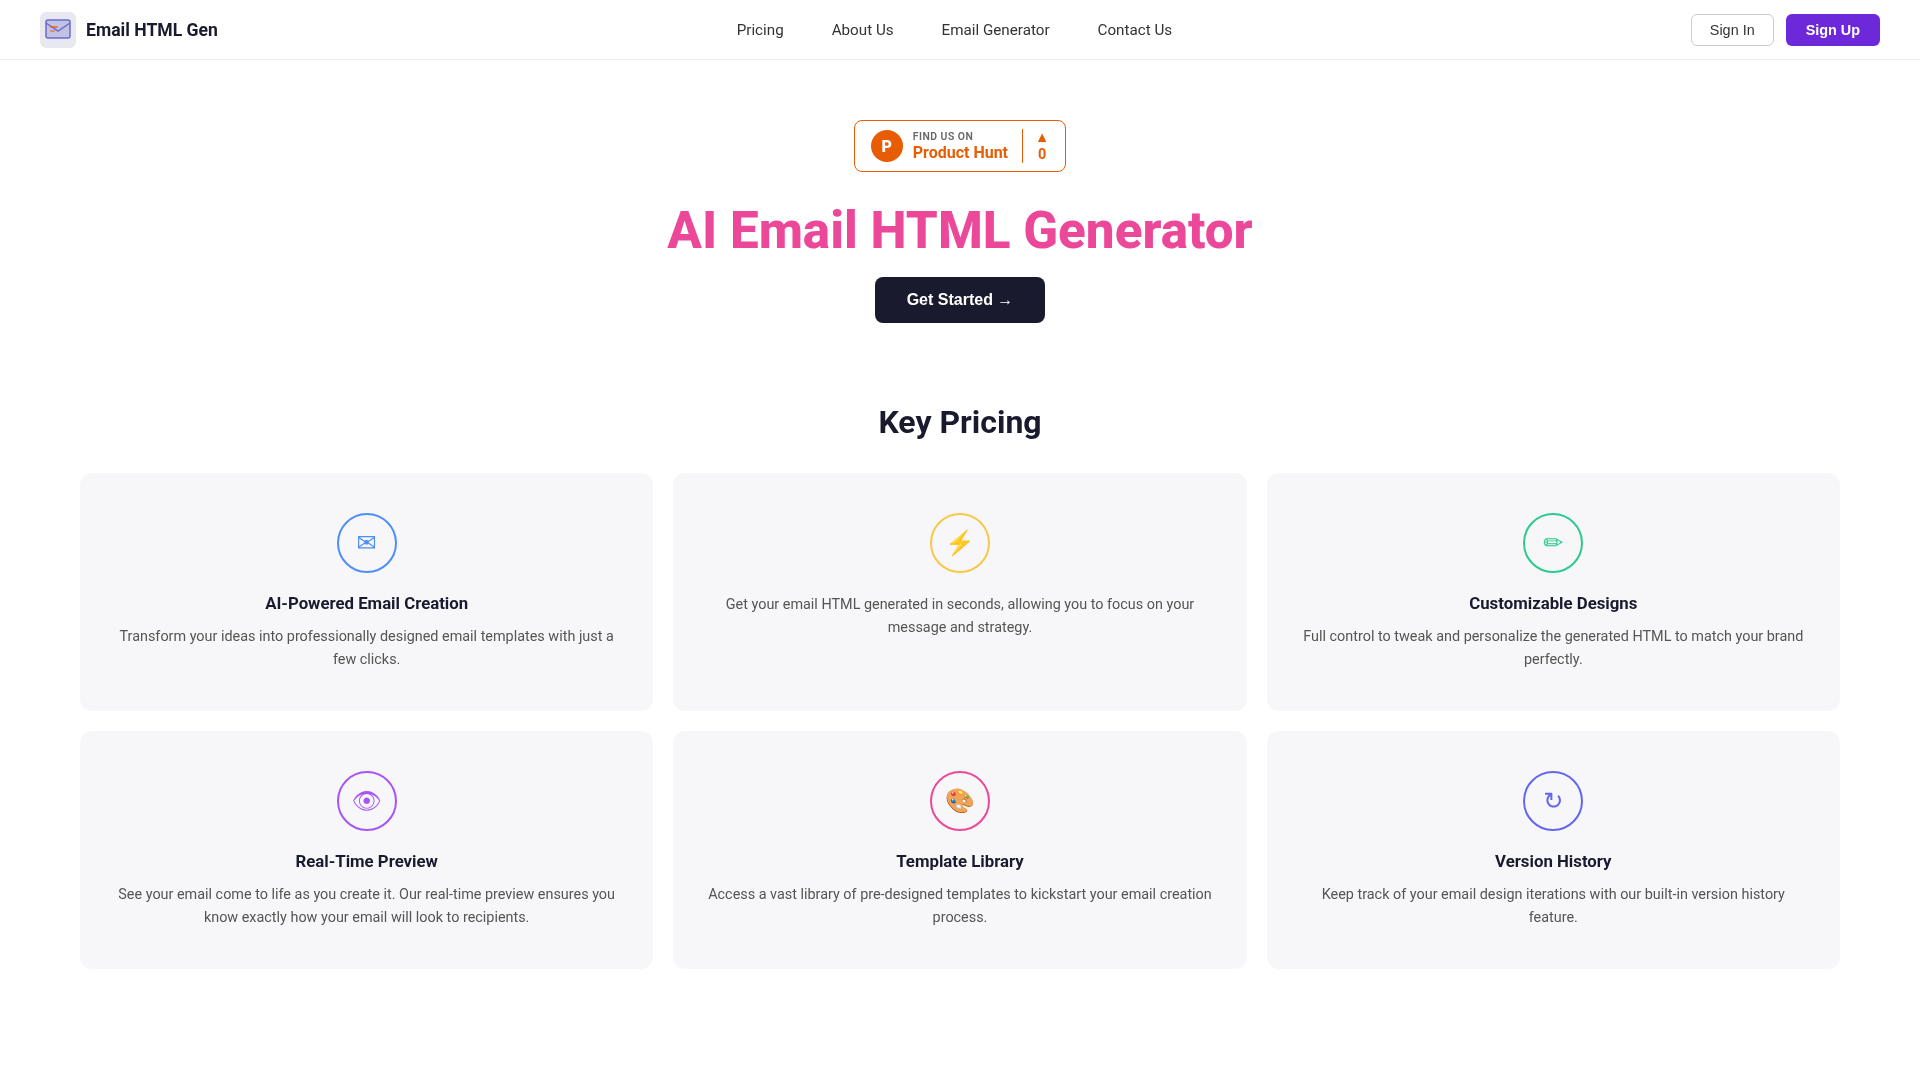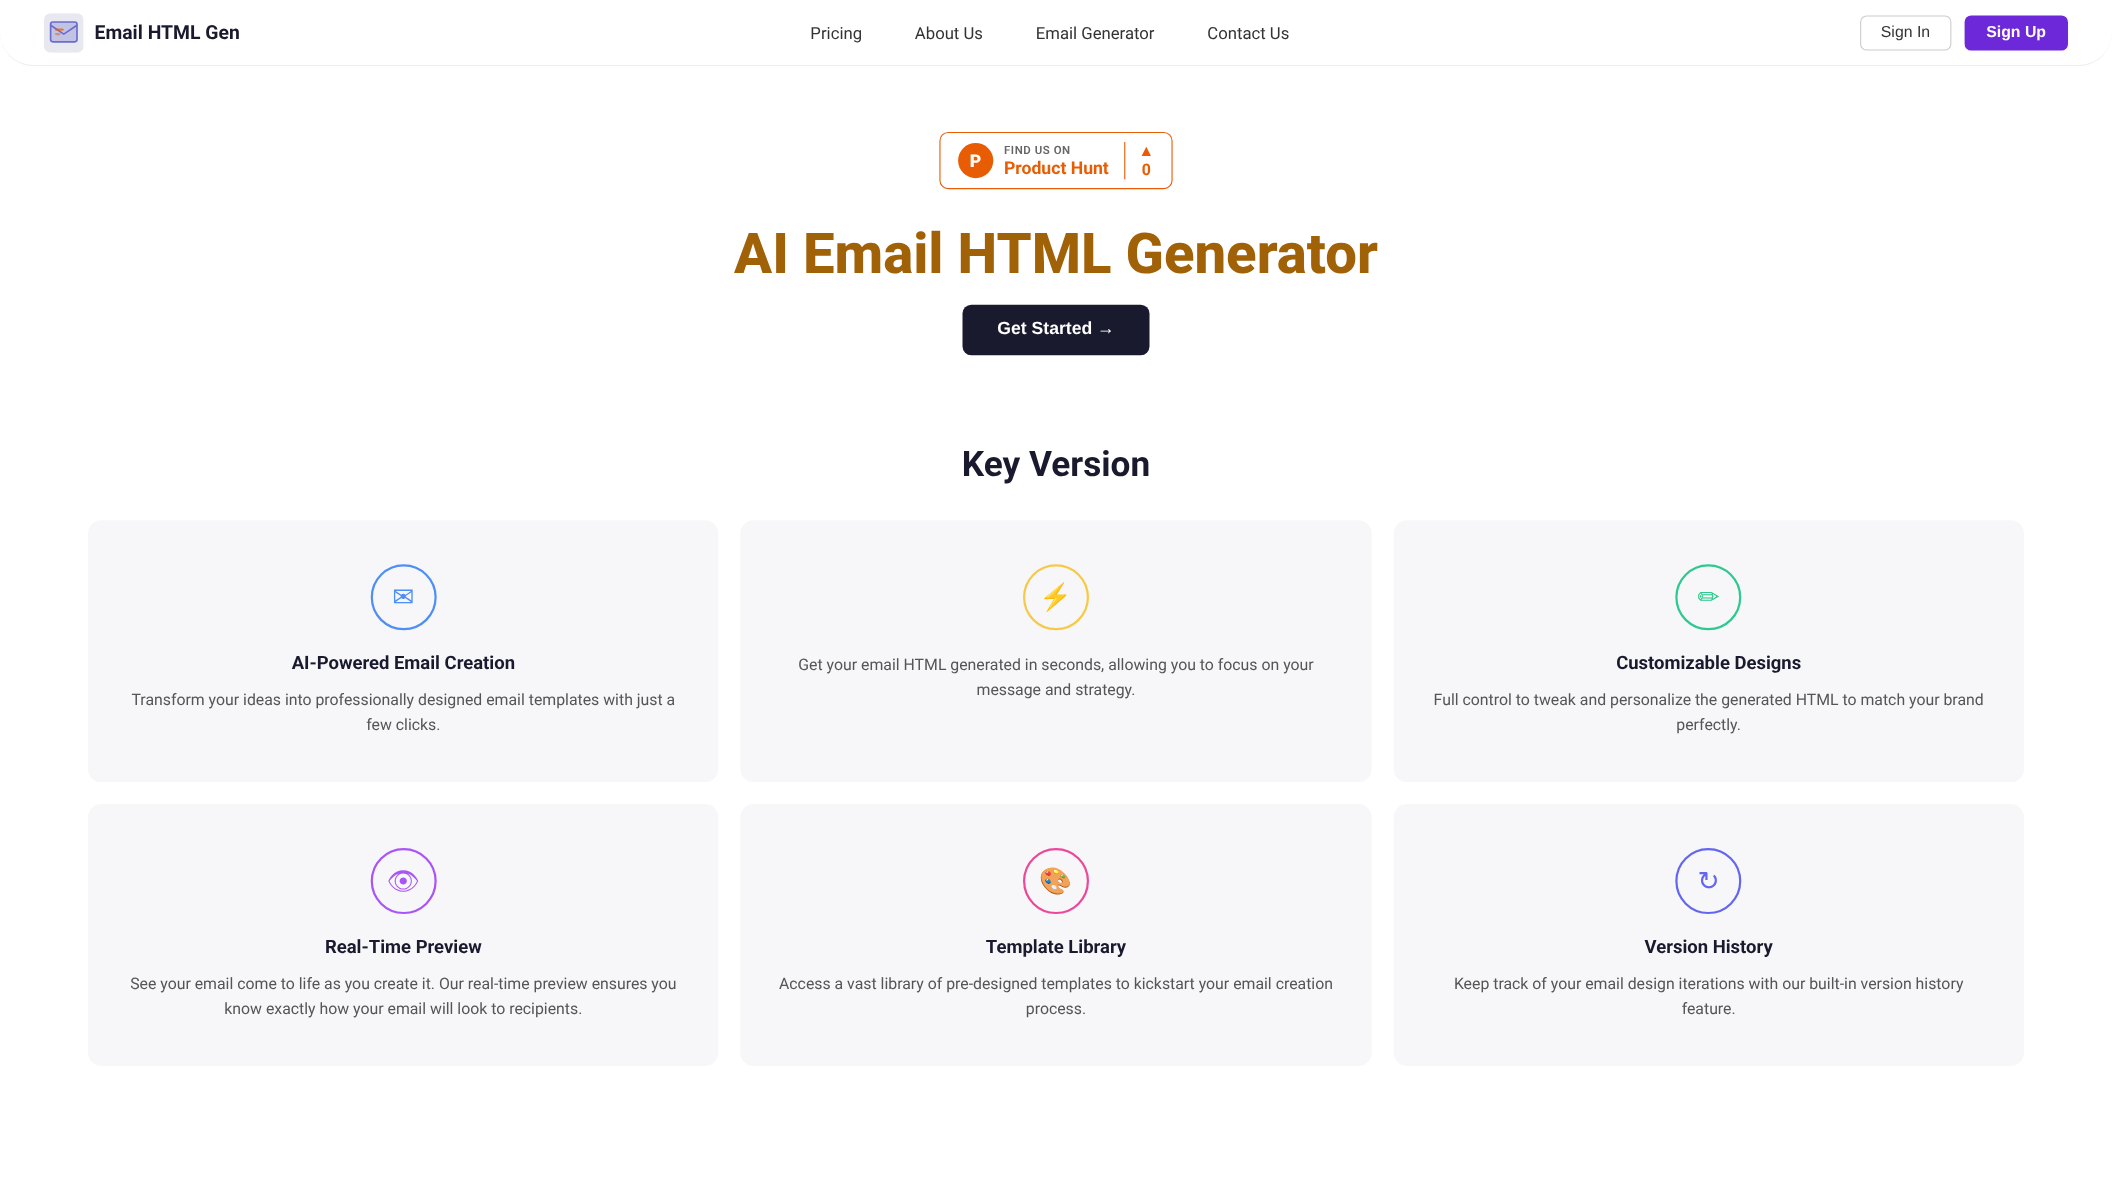--- a/index.html
+++ b/index.html
@@ -13,7 +13,7 @@
       padding: 0 40px;
       height: 60px;
       border-bottom: 1px solid #eee;
-      position: sticky; top: 0; background: #fff; z-index: 100; border-radius: 30px;
+      position: sticky; top: 0; background: #fff; z-index: 100;
     }
     .nav-logo {
       display: flex; align-items: center; gap: 10px; font-weight: 700; font-size: 1.1rem; color: #1a1a2e; text-decoration: none;

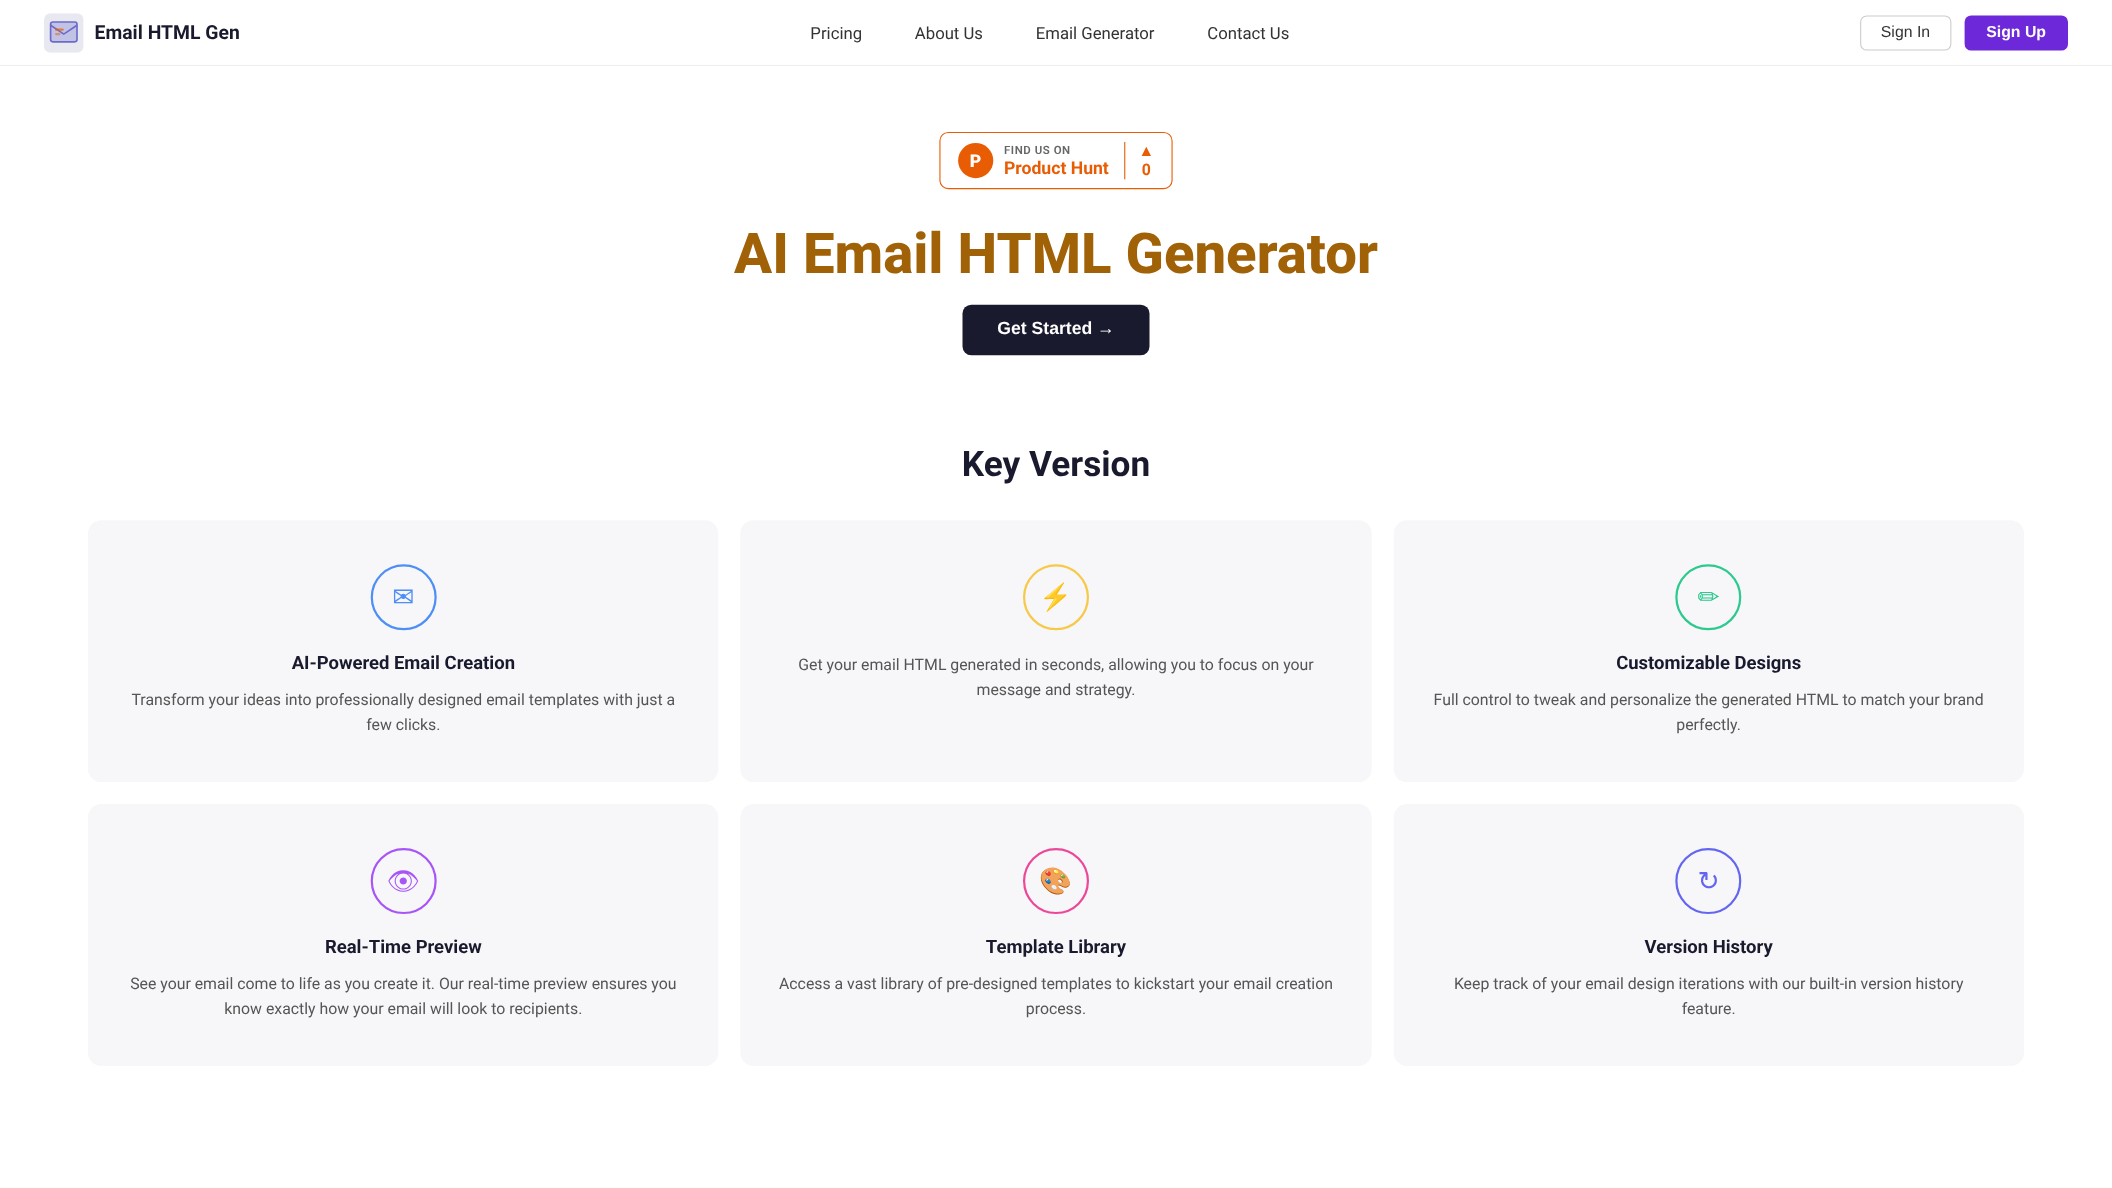--- a/index.html
+++ b/index.html
@@ -69,7 +69,7 @@
     .ph-num { font-size: 0.9rem; font-weight: 700; color: #e85d04; }
 
     .hero h1 {
-      font-size: 3.2rem; font-weight: 800; color: #a16207; margin-bottom: 16px;
+      font-size: 3.2rem; font-weight: 800; color: #ec4899; margin-bottom: 16px;
     }
     .hero p {
       font-size: 1.1rem; color: #555; margin-bottom: 32px;

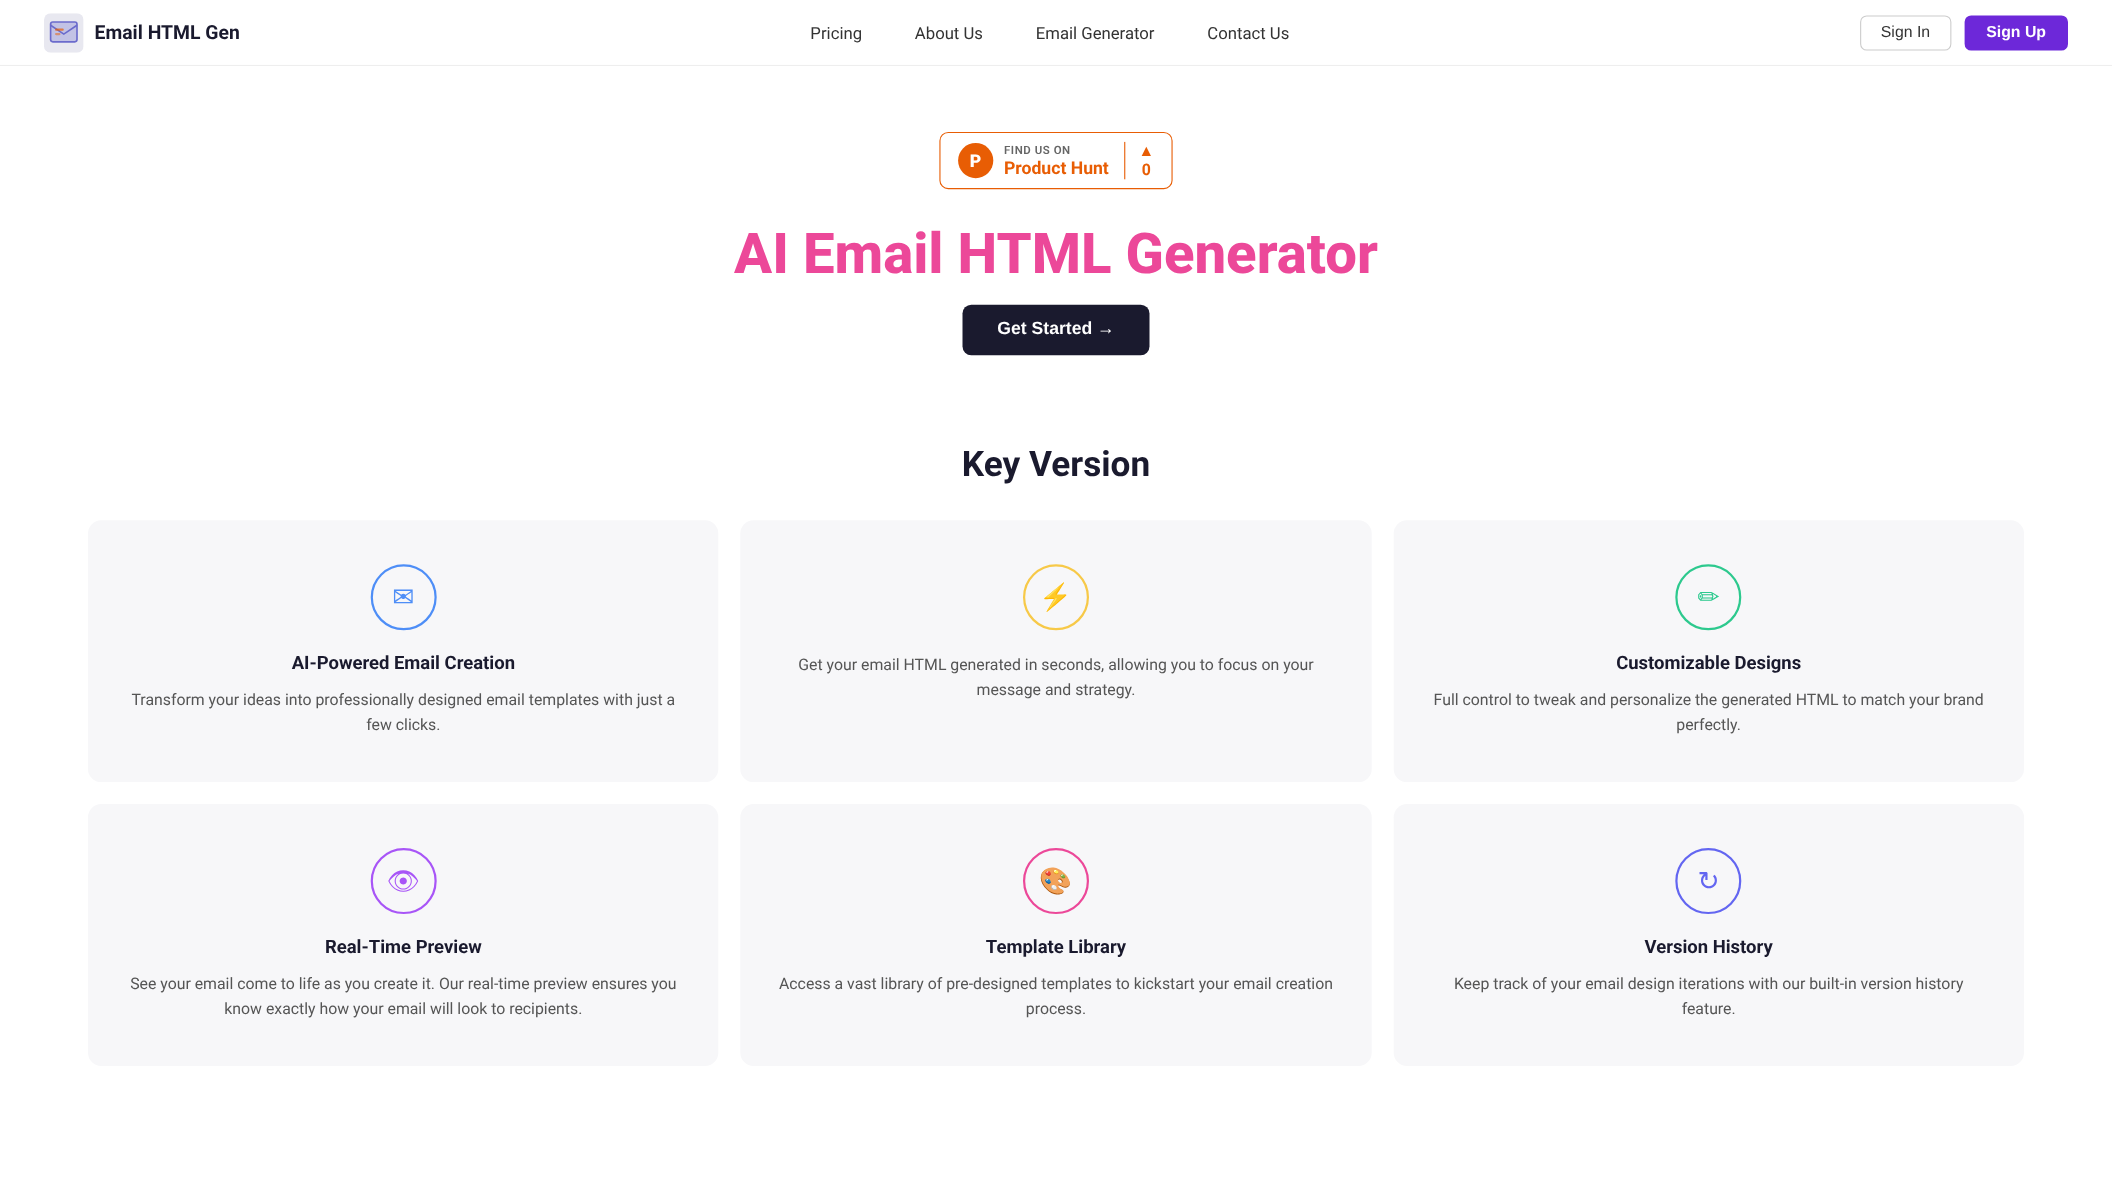--- a/index.html
+++ b/index.html
@@ -162,7 +162,7 @@
 </section>
 
 <section class="key-features">
-  <h2>Key Version</h2>
+  <h2>Key Pricing</h2>
   <div class="features-grid" id="features-grid">
   <div class="feature-card">
         <div class="feature-icon-wrap icon-blue">✉</div>

